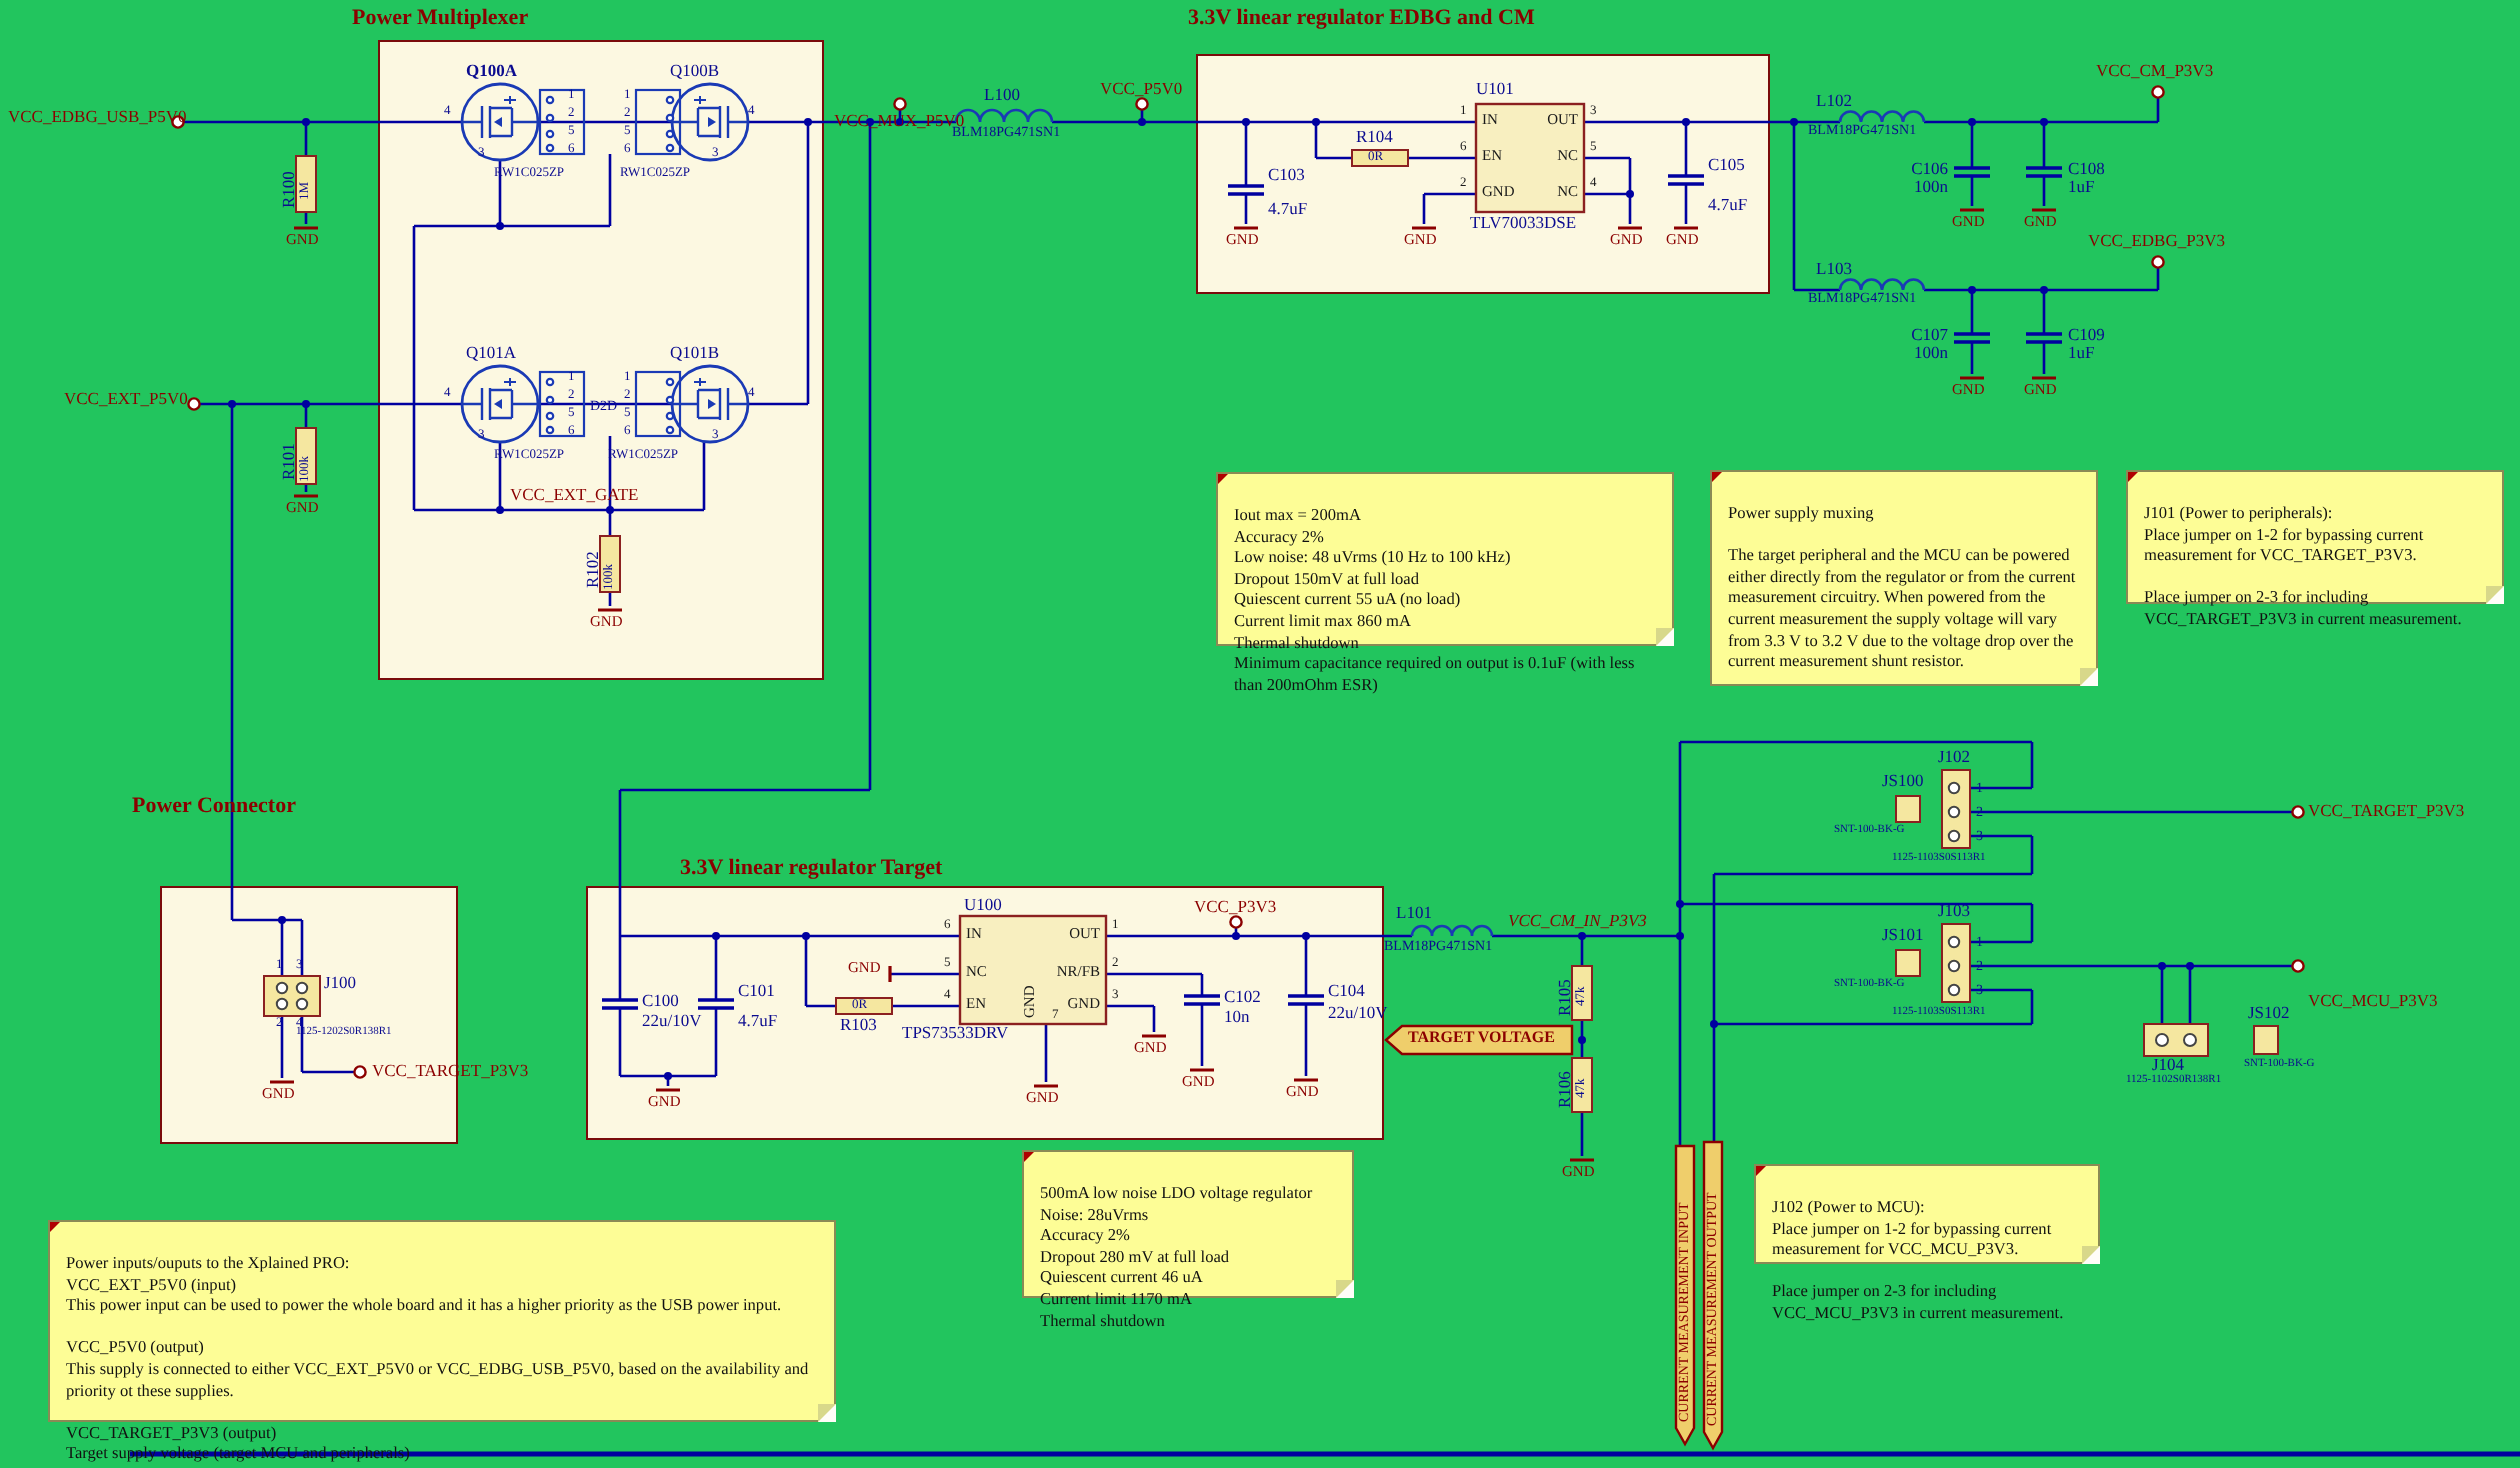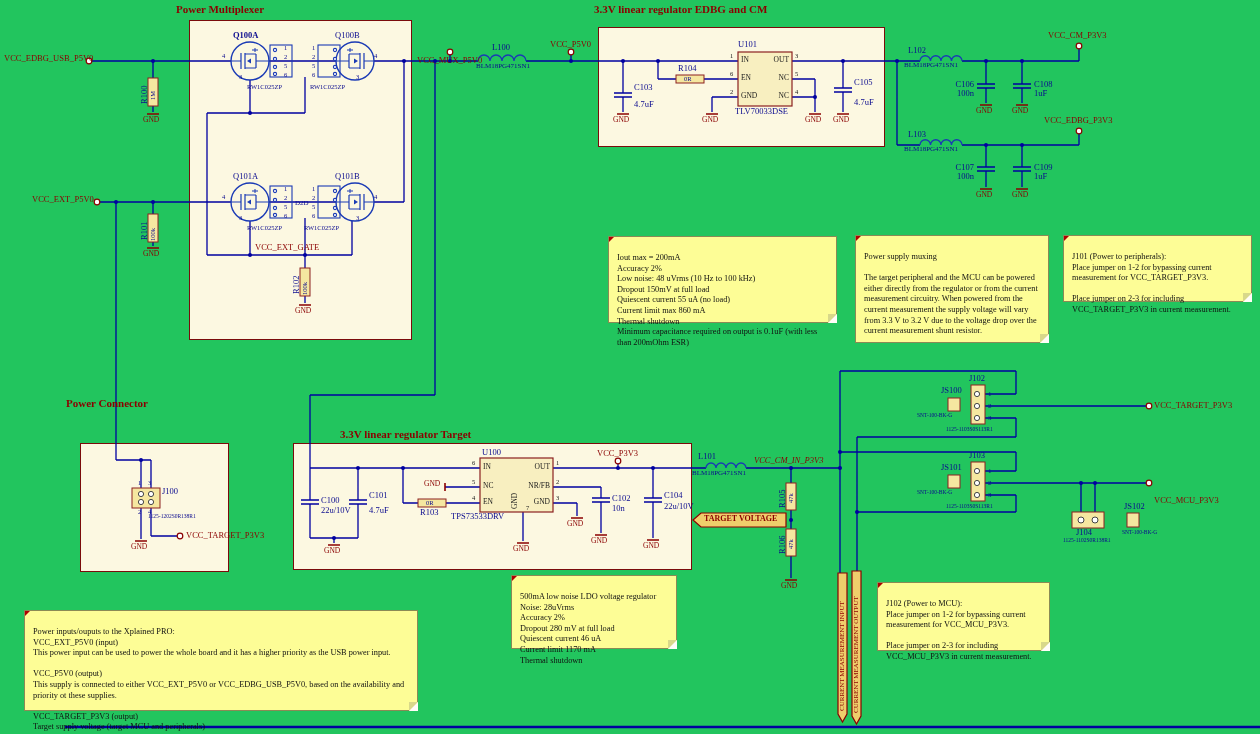--- a/index.html
+++ b/index.html
@@ -445,7 +445,7 @@
 Quiescent current 46 uA
 Current limit 1170 mA
 Thermal shutdown</div>
-  <div class="note" style="left:877px;top:582px;width:173px;height:69px;">J102 (Power to MCU):
+  <div class="note" style="left:877px;top:582px;width:173px;height:50px;">J102 (Power to MCU):
 Place jumper on 1-2 for bypassing current measurement for VCC_MCU_P3V3.
 
 Place jumper on 2-3 for including

